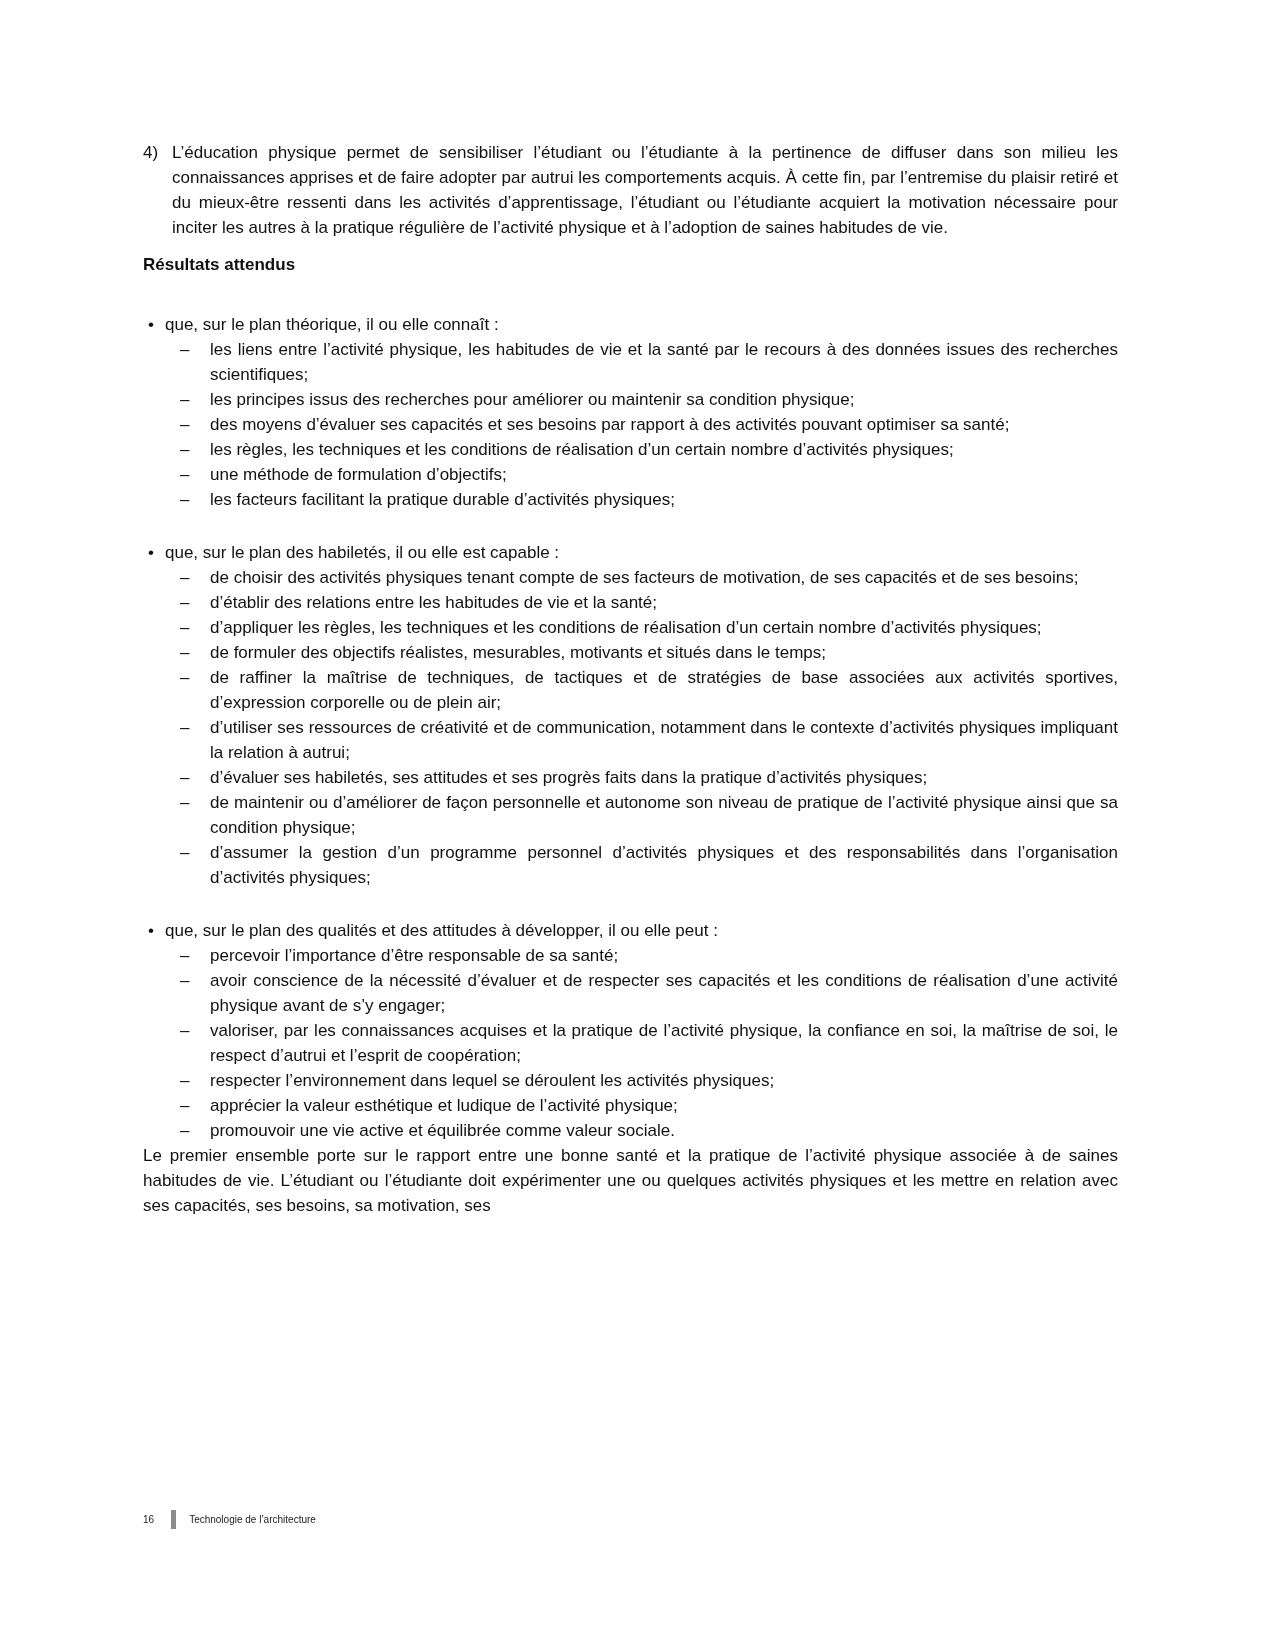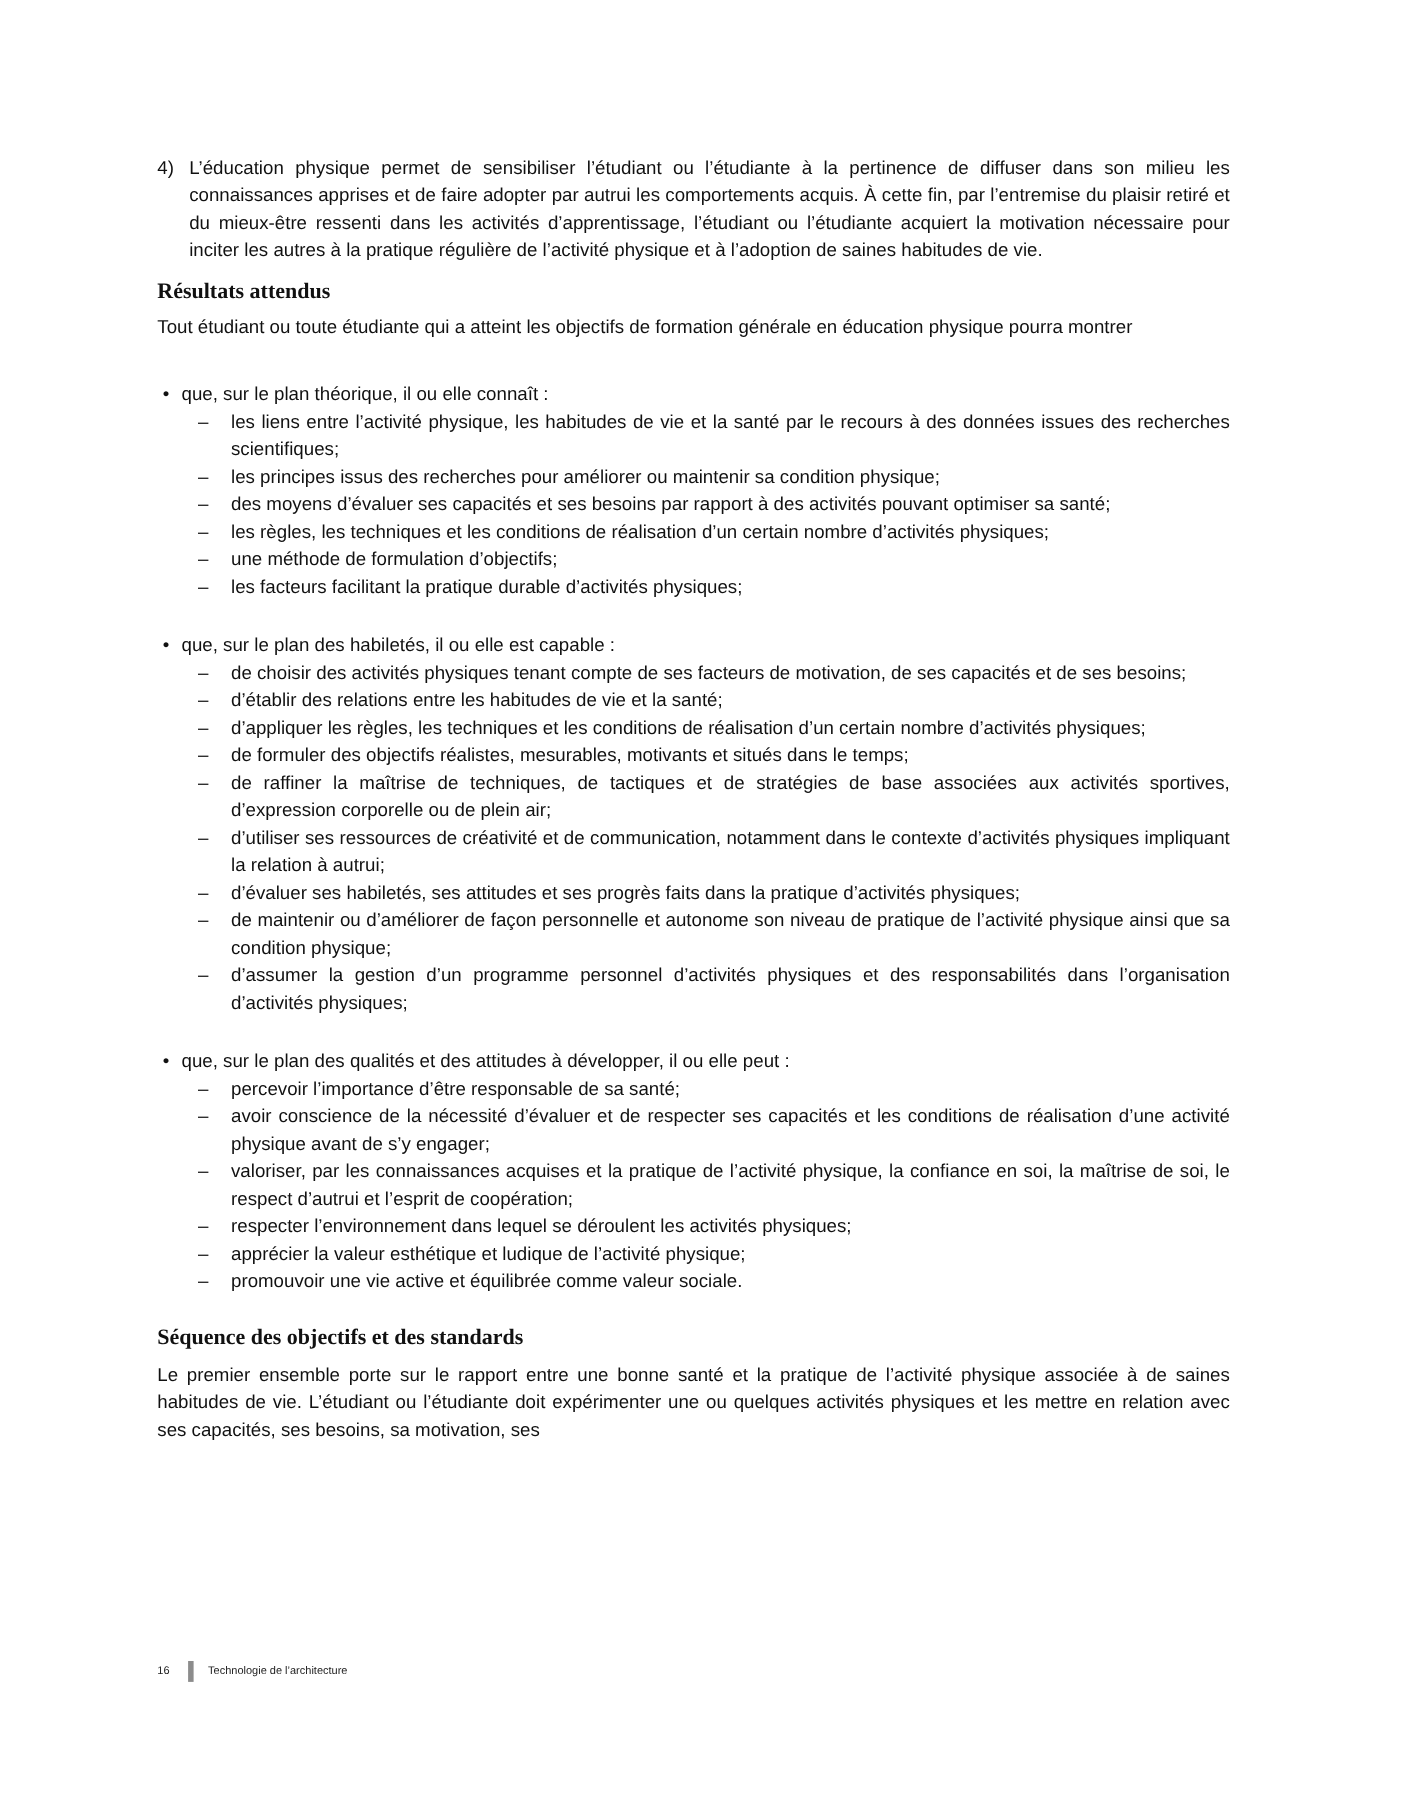--- a/index.html
+++ b/index.html
@@ -31,11 +31,10 @@
   .numbered-item .body { flex: 1; text-align: justify; }
 
   h3.doc-heading {
-    font-size: 20px;
+    font-size: 17px;
     line-height: 22px;
     font-weight: bold;
     margin: 14px 0 9px 0;
-    font-family: Liberation Serif, serif;
   }
   h3.doc-heading.seq { margin-top: 28px; margin-bottom: 10px; }
 

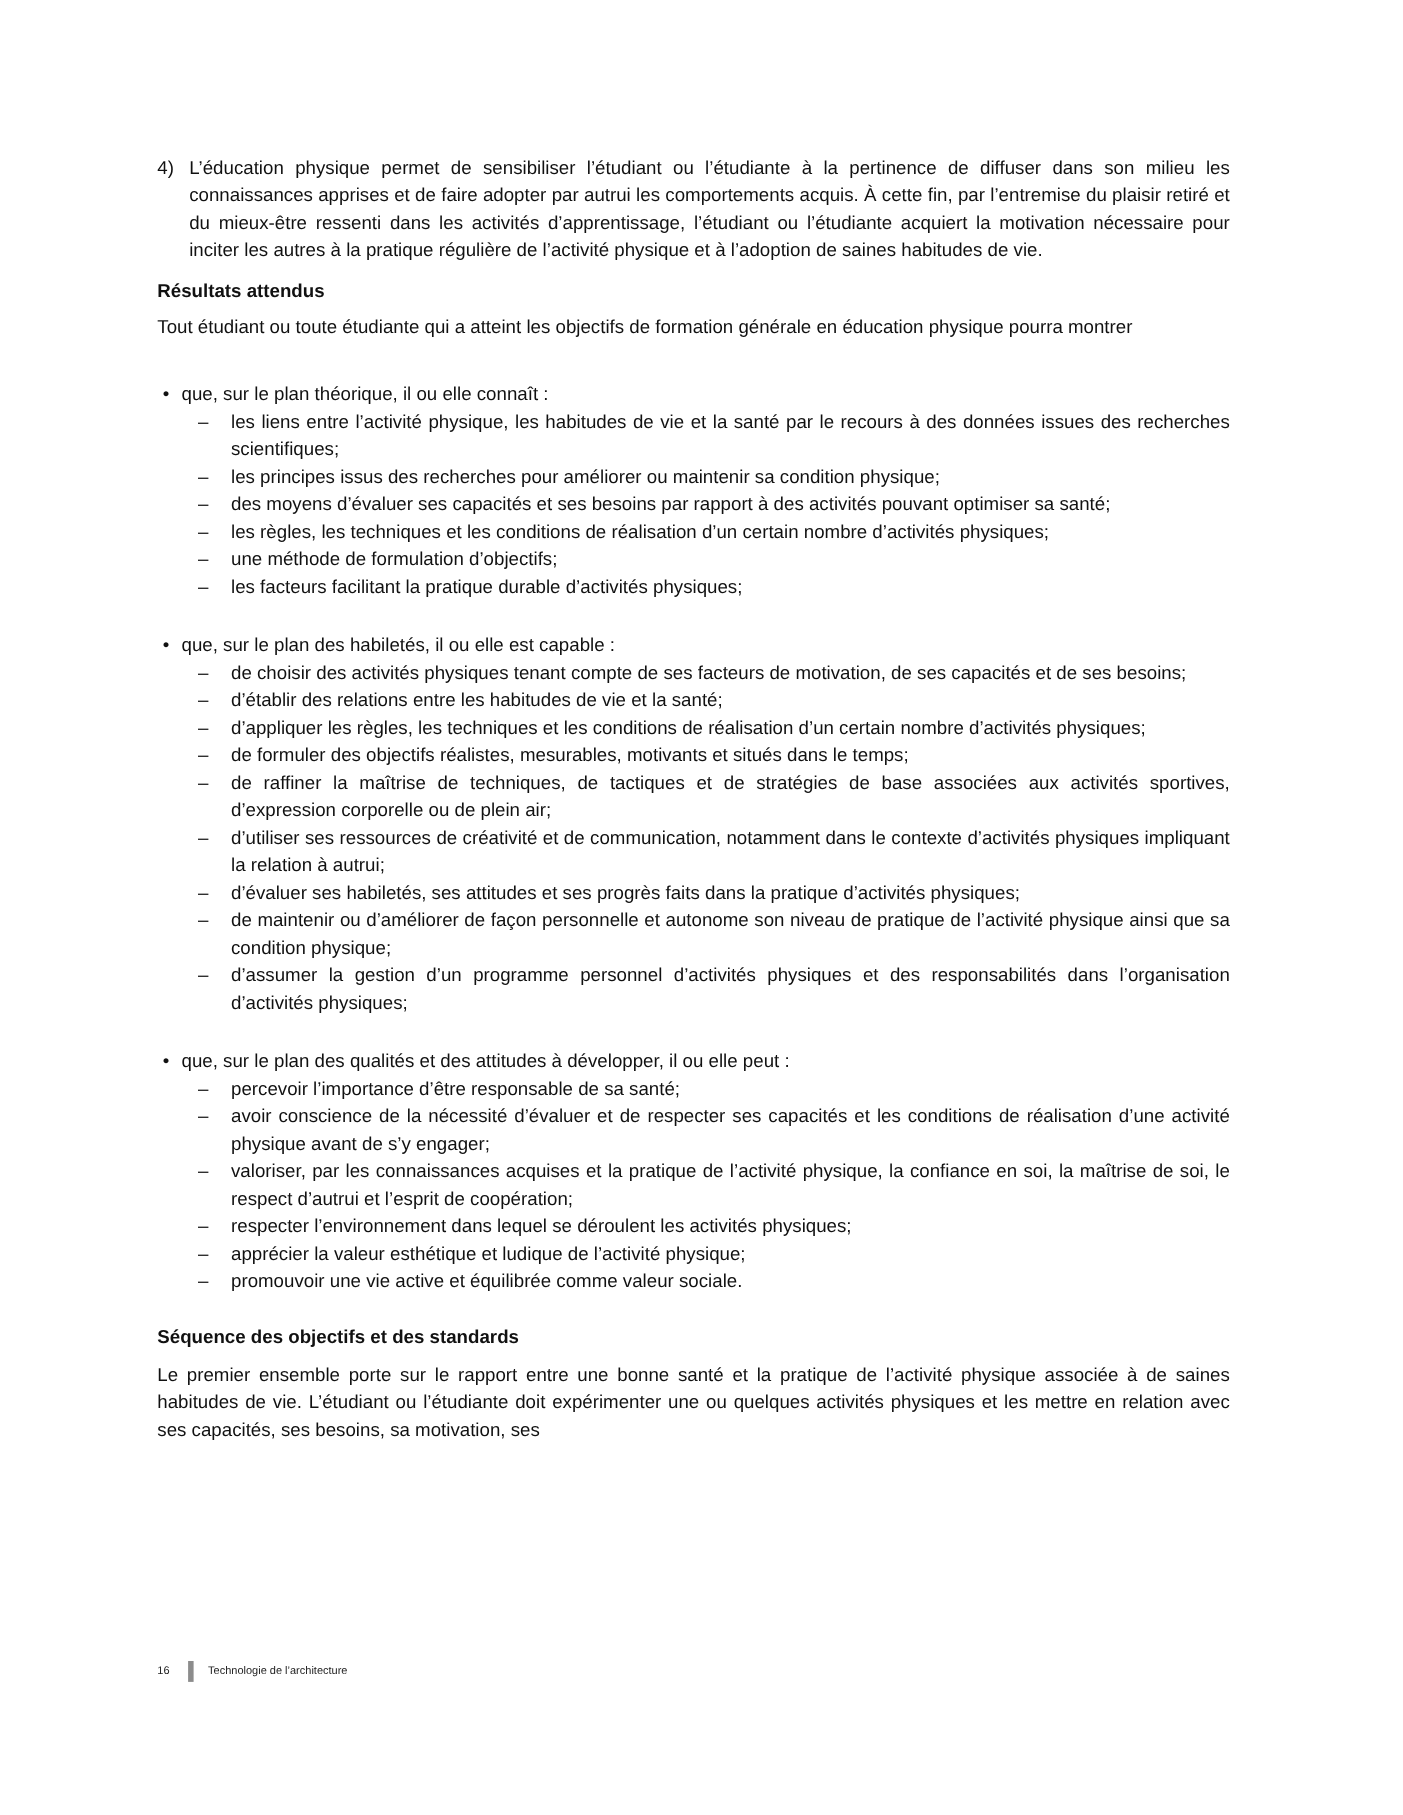--- a/index.html
+++ b/index.html
@@ -82,7 +82,6 @@
     </div>
 
     <h3 class="doc-heading">Résultats attendus</h3>
-    <p class="para">Tout étudiant ou toute étudiante qui a atteint les objectifs de formation générale en éducation physique pourra montrer</p>
 
     <div class="bullet-group first">
       <div class="lead-row">

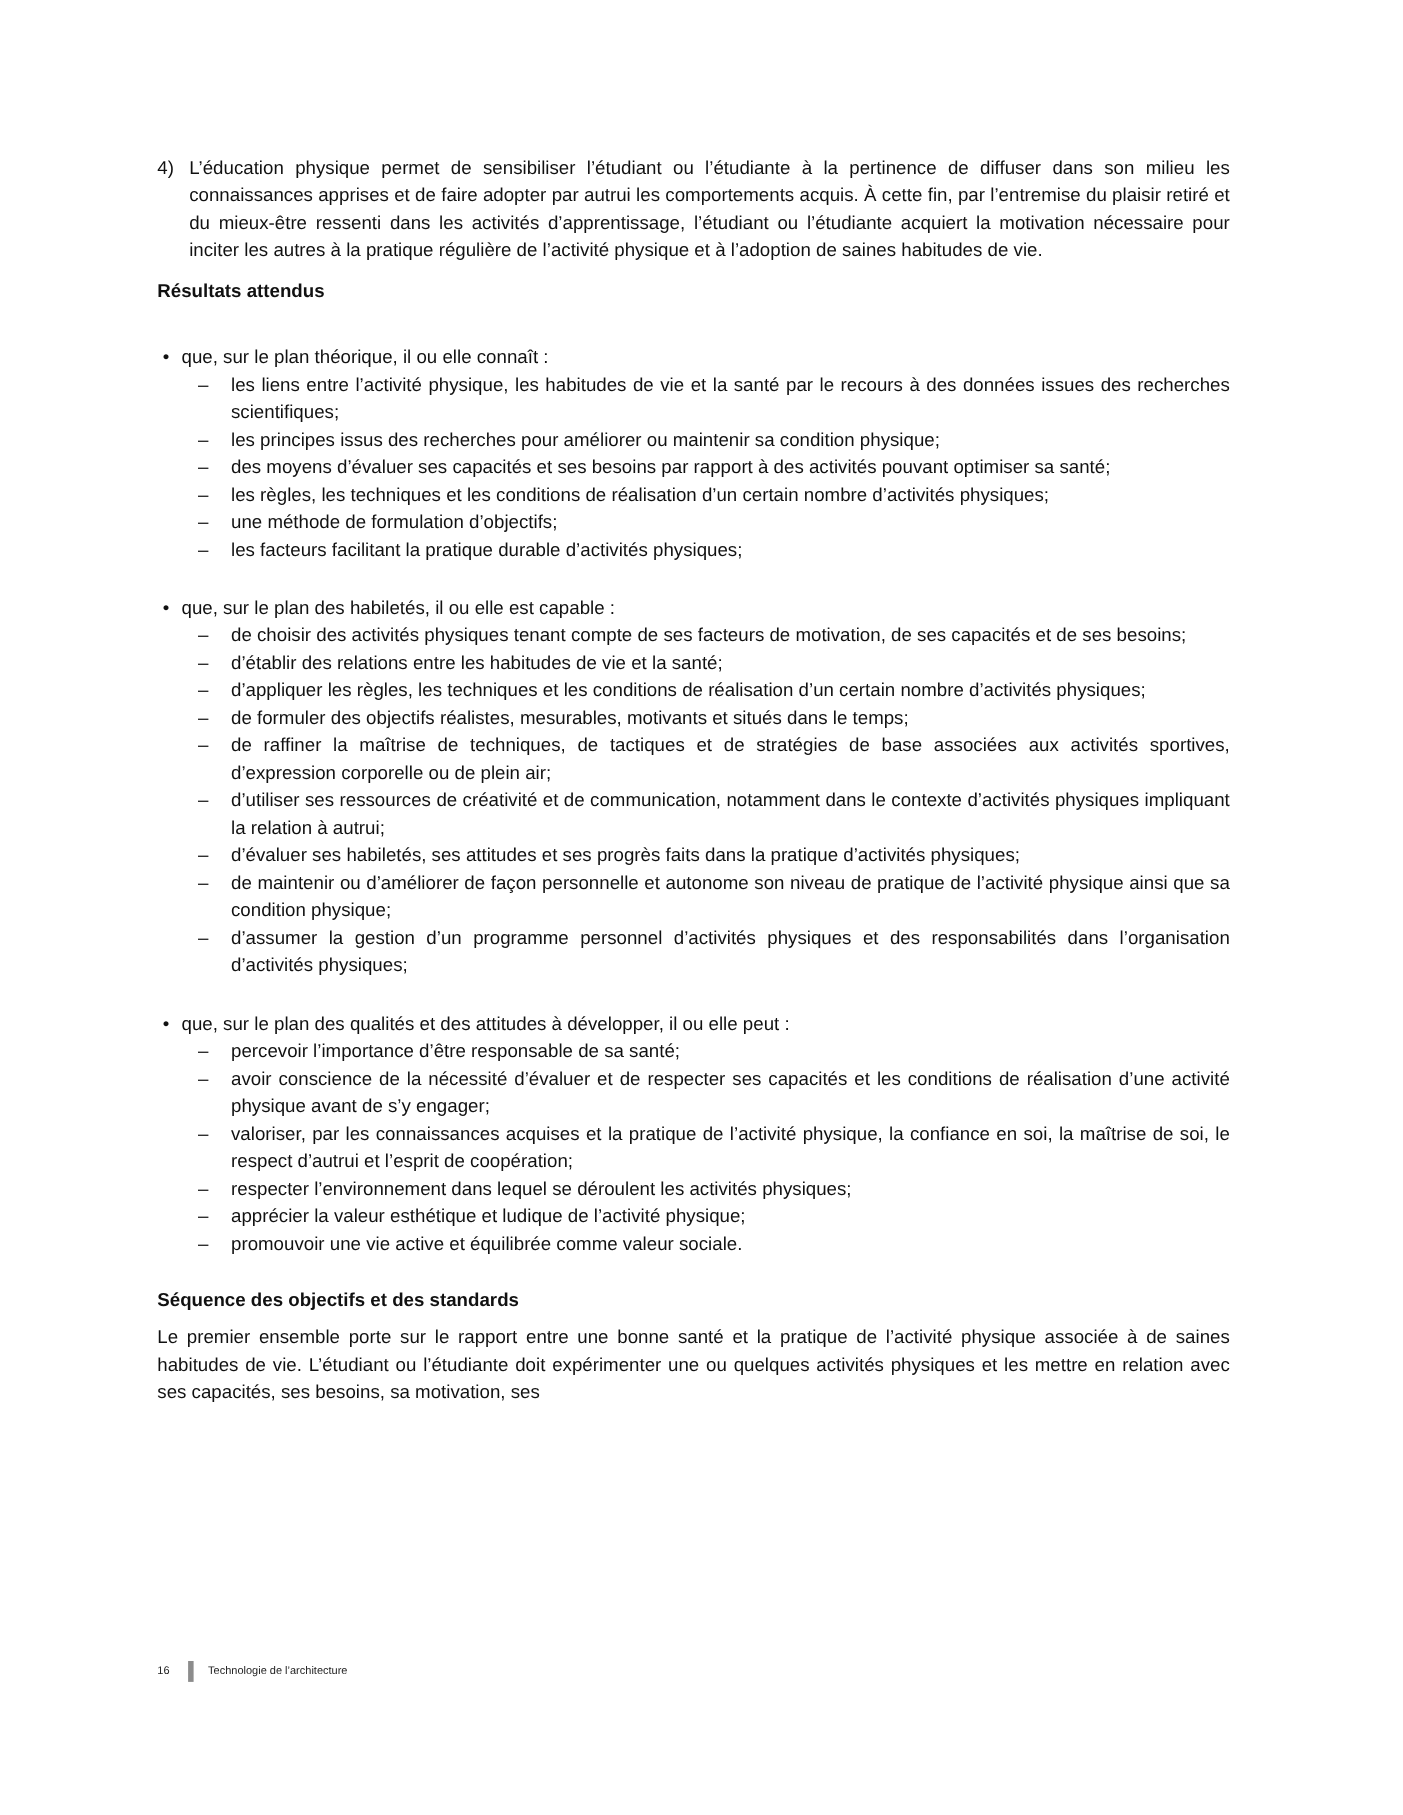--- a/index.html
+++ b/index.html
@@ -188,7 +188,6 @@
       </div>
     </div>
 
-    <h3 class="doc-heading seq">Séquence des objectifs et des standards</h3>
     <p class="para">Le premier ensemble porte sur le rapport entre une bonne santé et la pratique de l’activité physique associée à de saines habitudes de vie. L’étudiant ou l’étudiante doit expérimenter une ou quelques activités physiques et les mettre en relation avec ses capacités, ses besoins, sa motivation, ses</p>
 
   </div>

